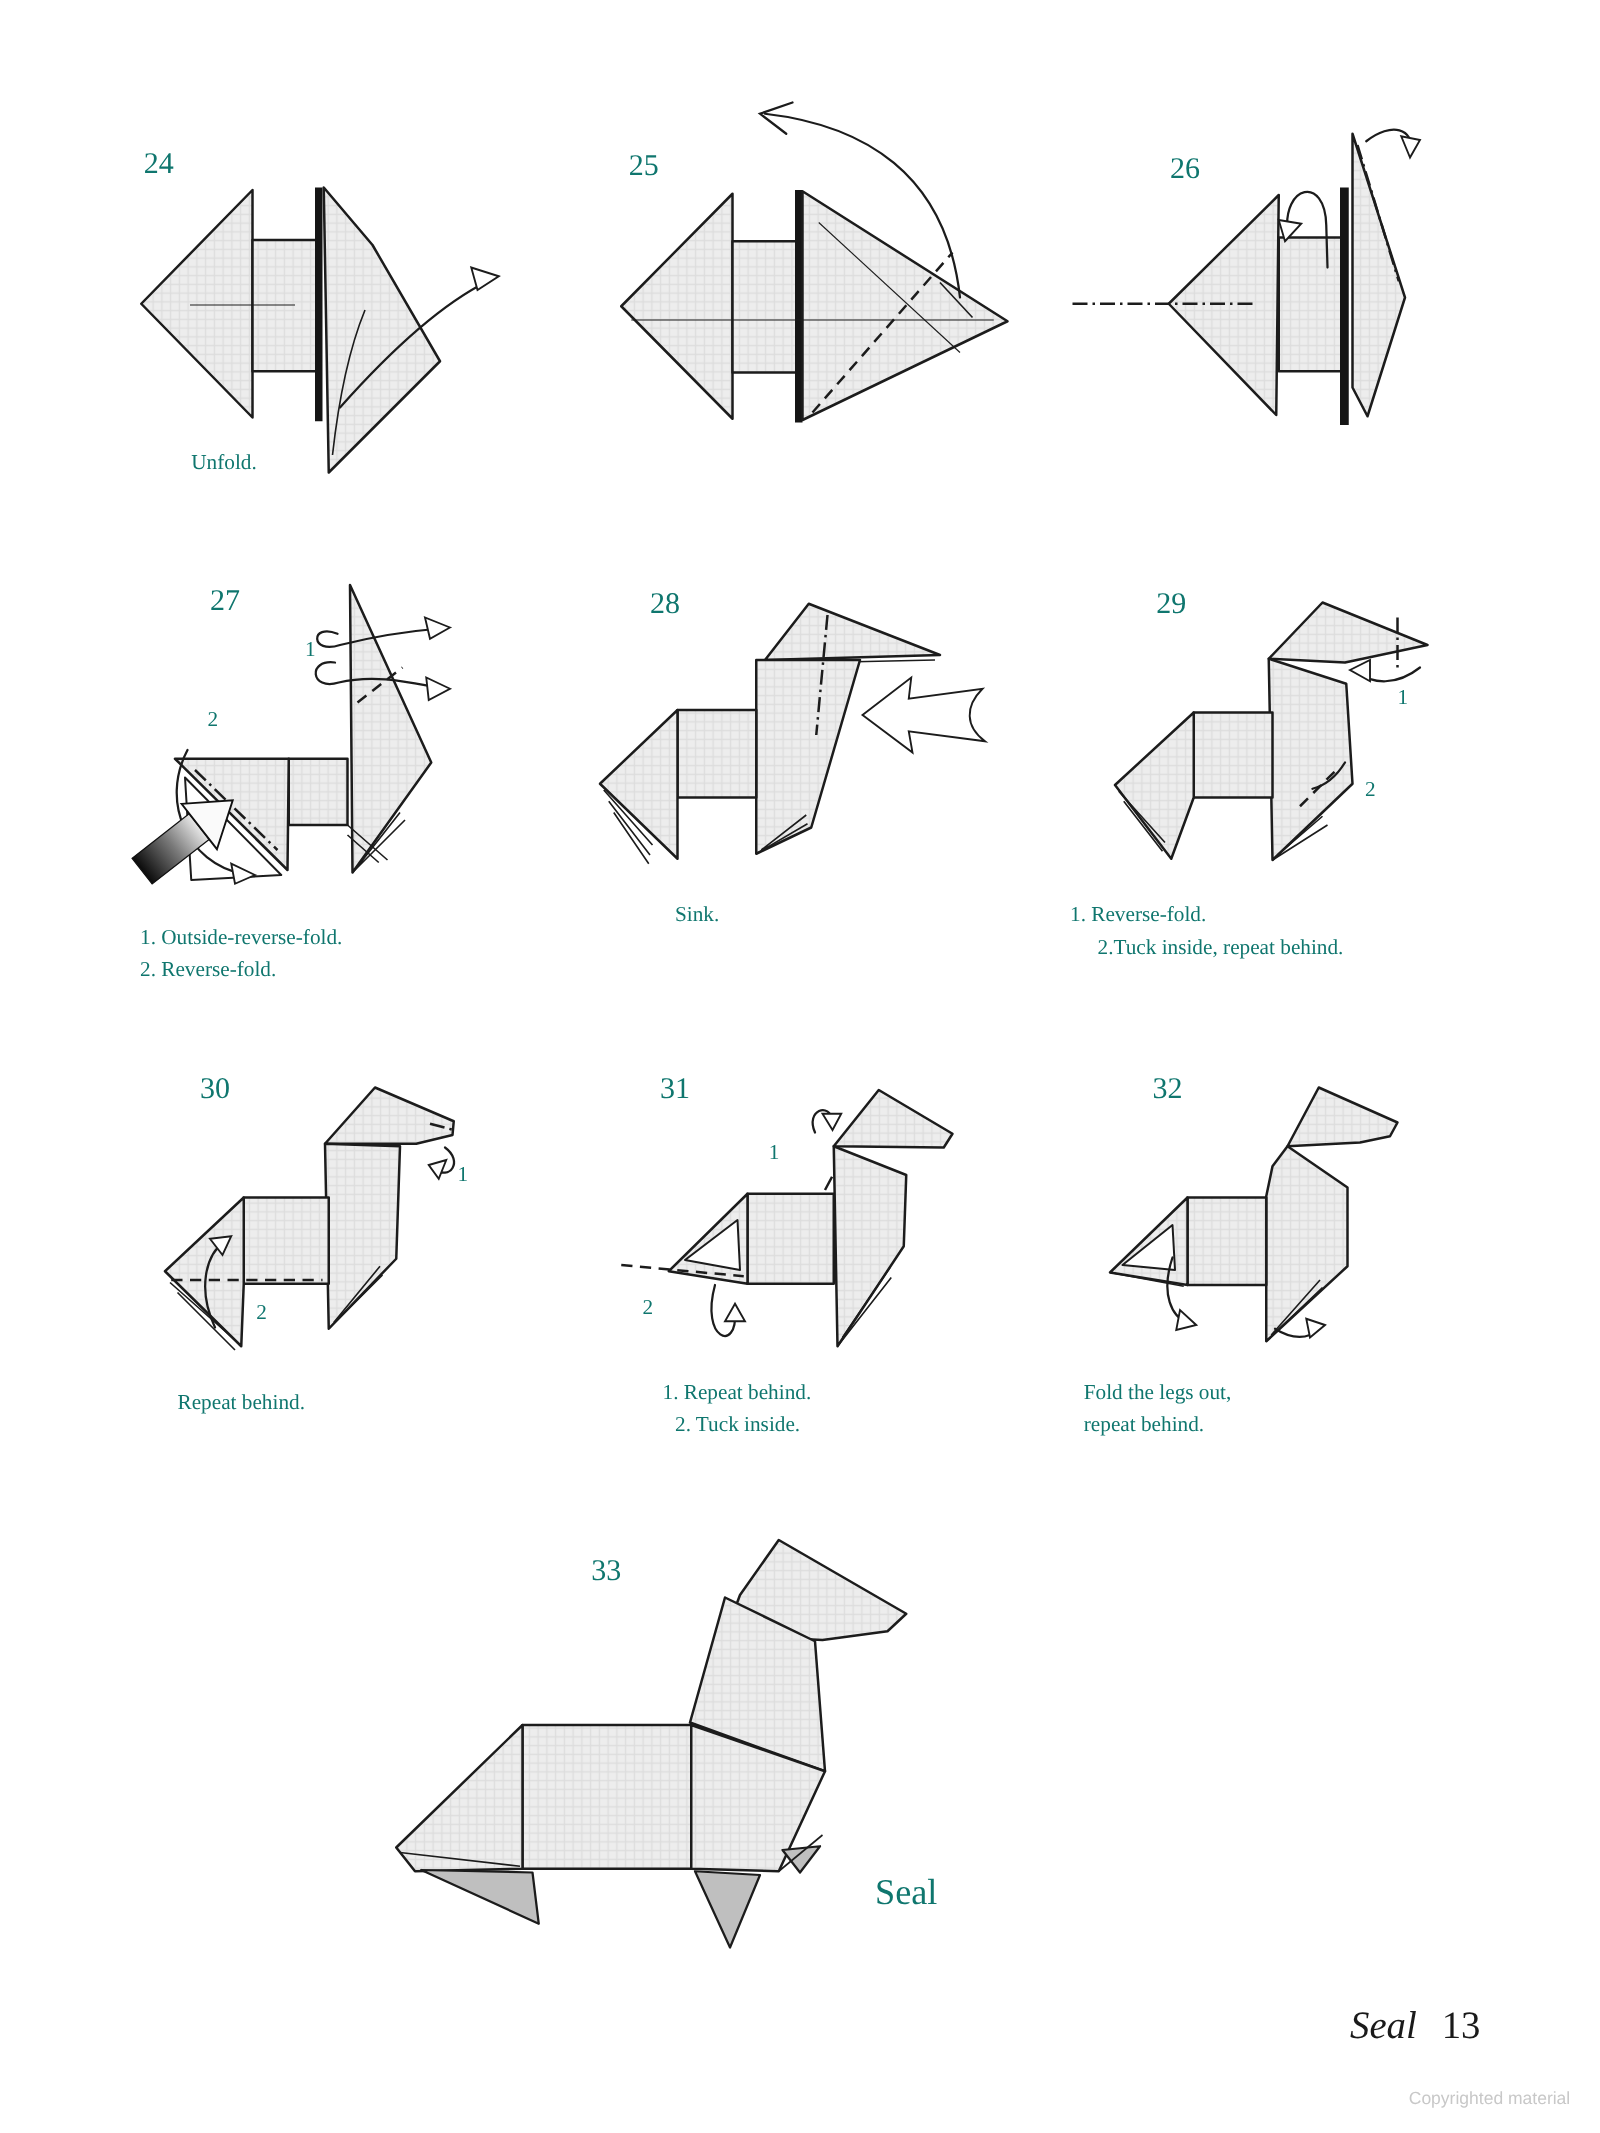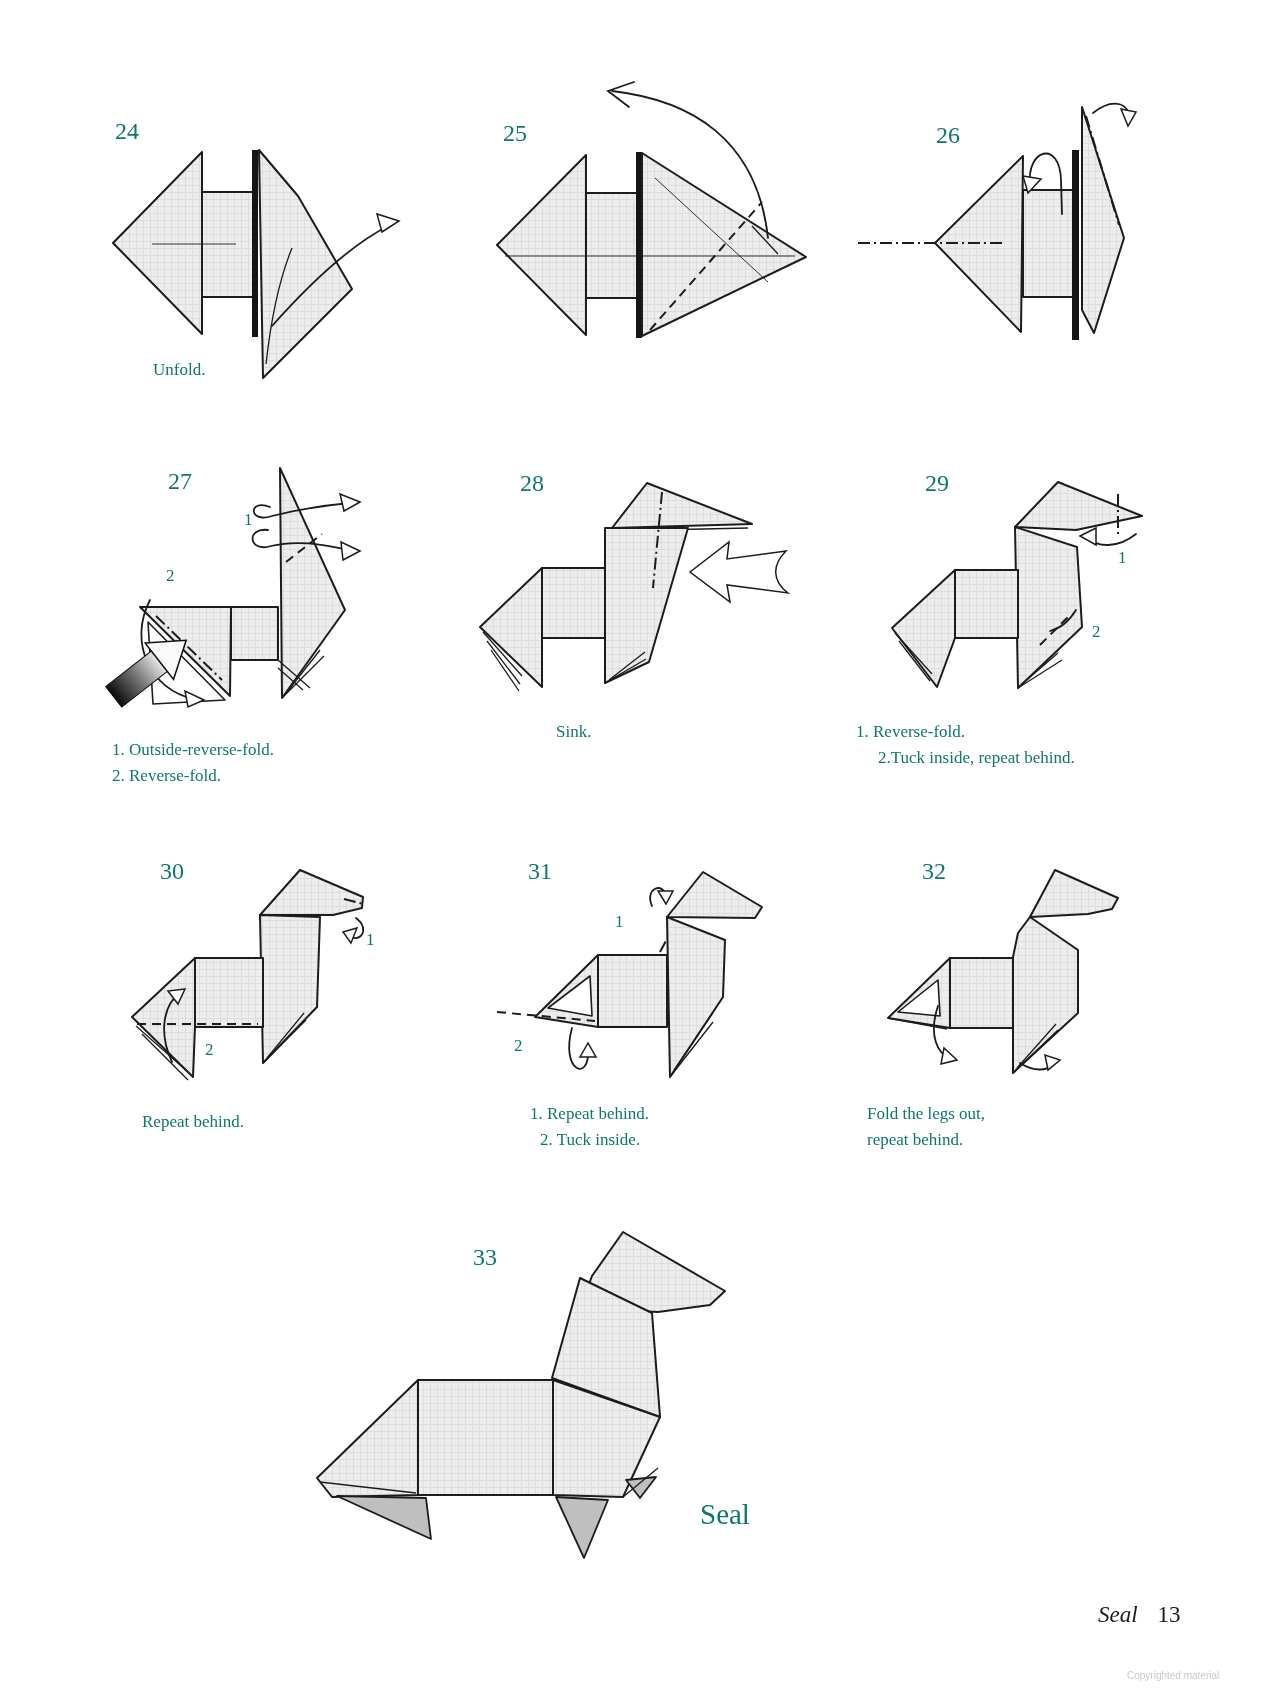--- a/index.html
+++ b/index.html
@@ -239,7 +239,7 @@
   <div class="t cap" style="left:153px;top:360px;">Unfold.</div>
   <div class="t cap" style="left:112px;top:740px;">1. Outside-reverse-fold.</div>
   <div class="t cap" style="left:112px;top:766px;">2. Reverse-fold.</div>
-  <div class="t cap" style="left:556px;top:722px;">Sink.</div>
+  <div class="t cap" style="left:540px;top:722px;">Sink.</div>
   <div class="t cap" style="left:856px;top:722px;">1. Reverse-fold.</div>
   <div class="t cap" style="left:878px;top:748px;">2.Tuck inside, repeat behind.</div>
   <div class="t cap" style="left:142px;top:1112px;">Repeat behind.</div>

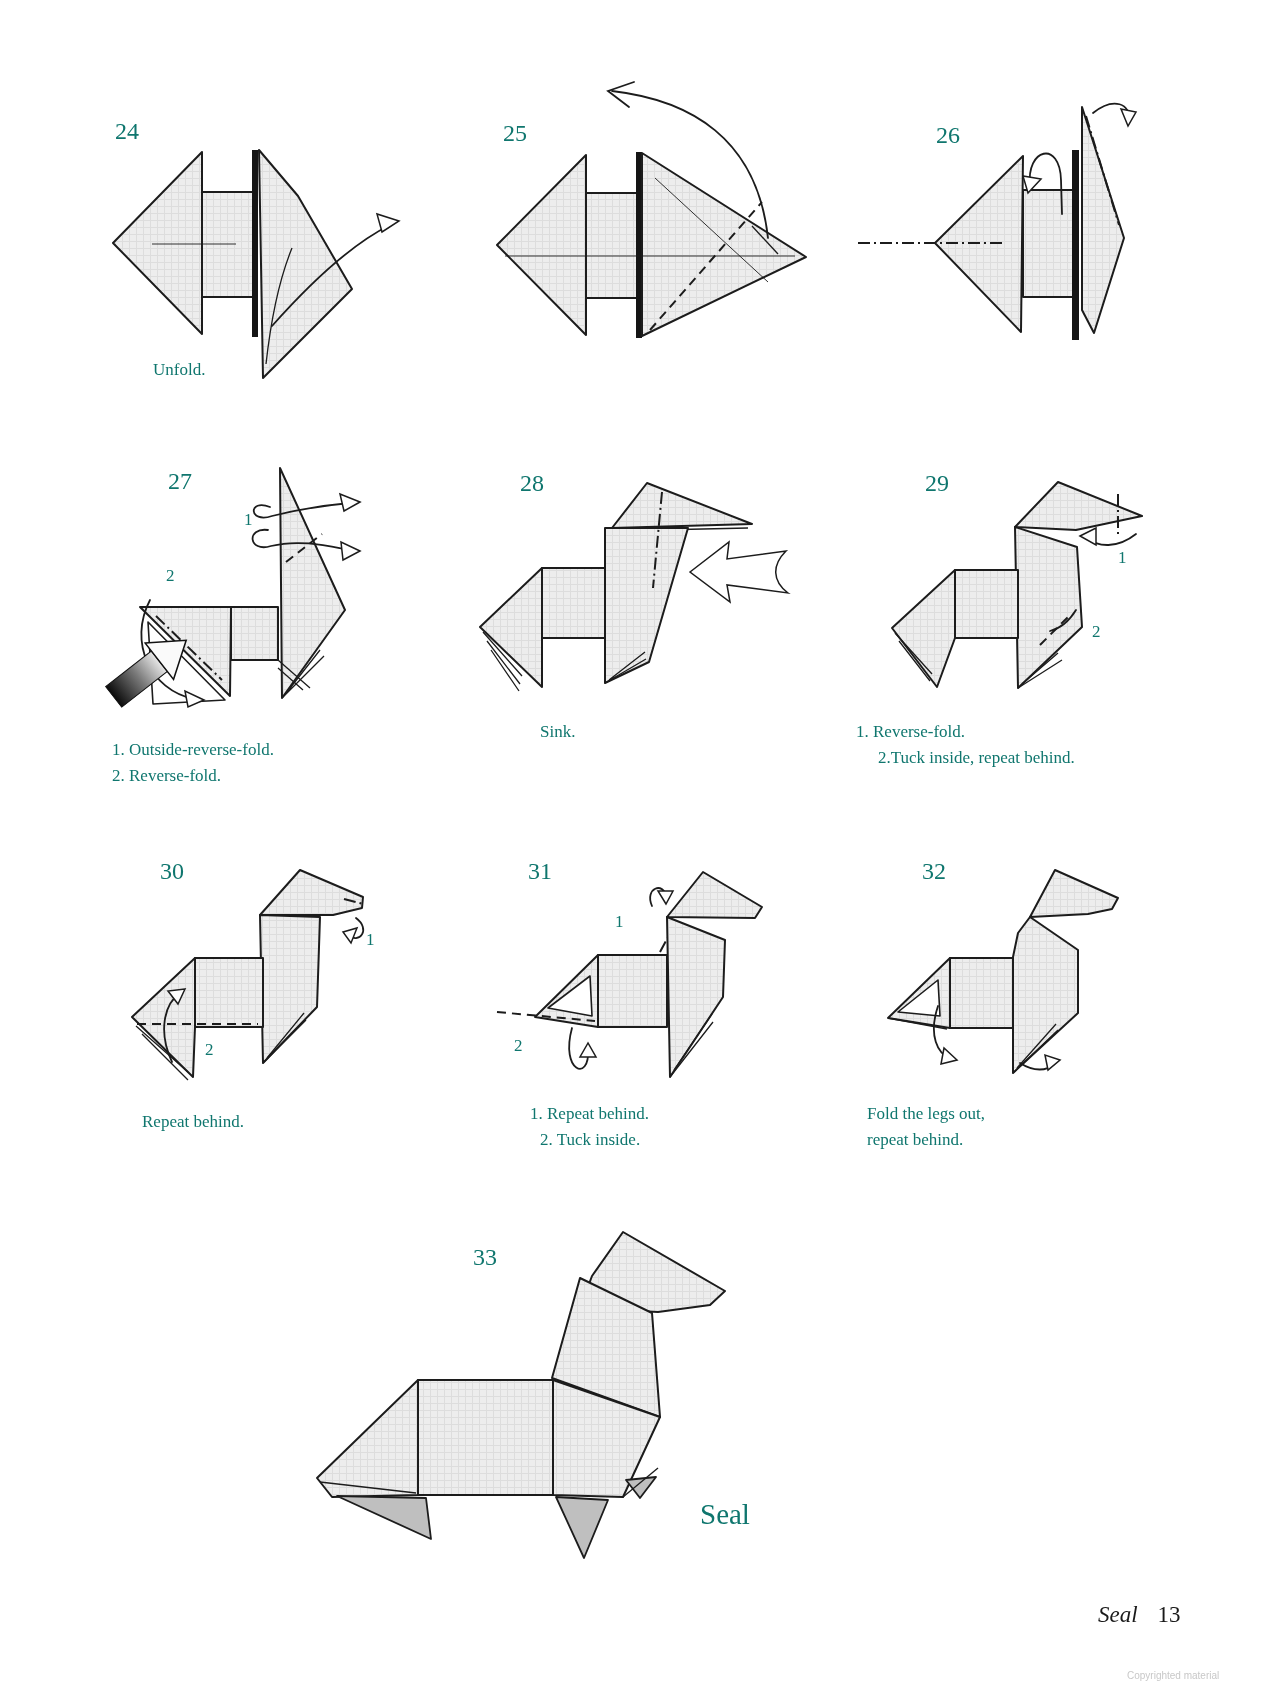--- a/index.html
+++ b/index.html
@@ -11,7 +11,7 @@
   .cap{font-size:17px;}
   .lbl{font-size:17px;}
   .big{font-size:29px;}
-  .footer{position:absolute;left:1080px;top:1602px;font-size:23px;color:#1a1a1a;margin-left:18px;}
+  .footer{position:absolute;left:1080px;top:1602px;font-size:31px;color:#1a1a1a;}
   .footer .it{font-style:italic;}
   .footer .pg{margin-left:20px;}
   .wm{position:absolute;left:1127px;top:1670px;font-family:"Liberation Sans","DejaVu Sans",sans-serif;

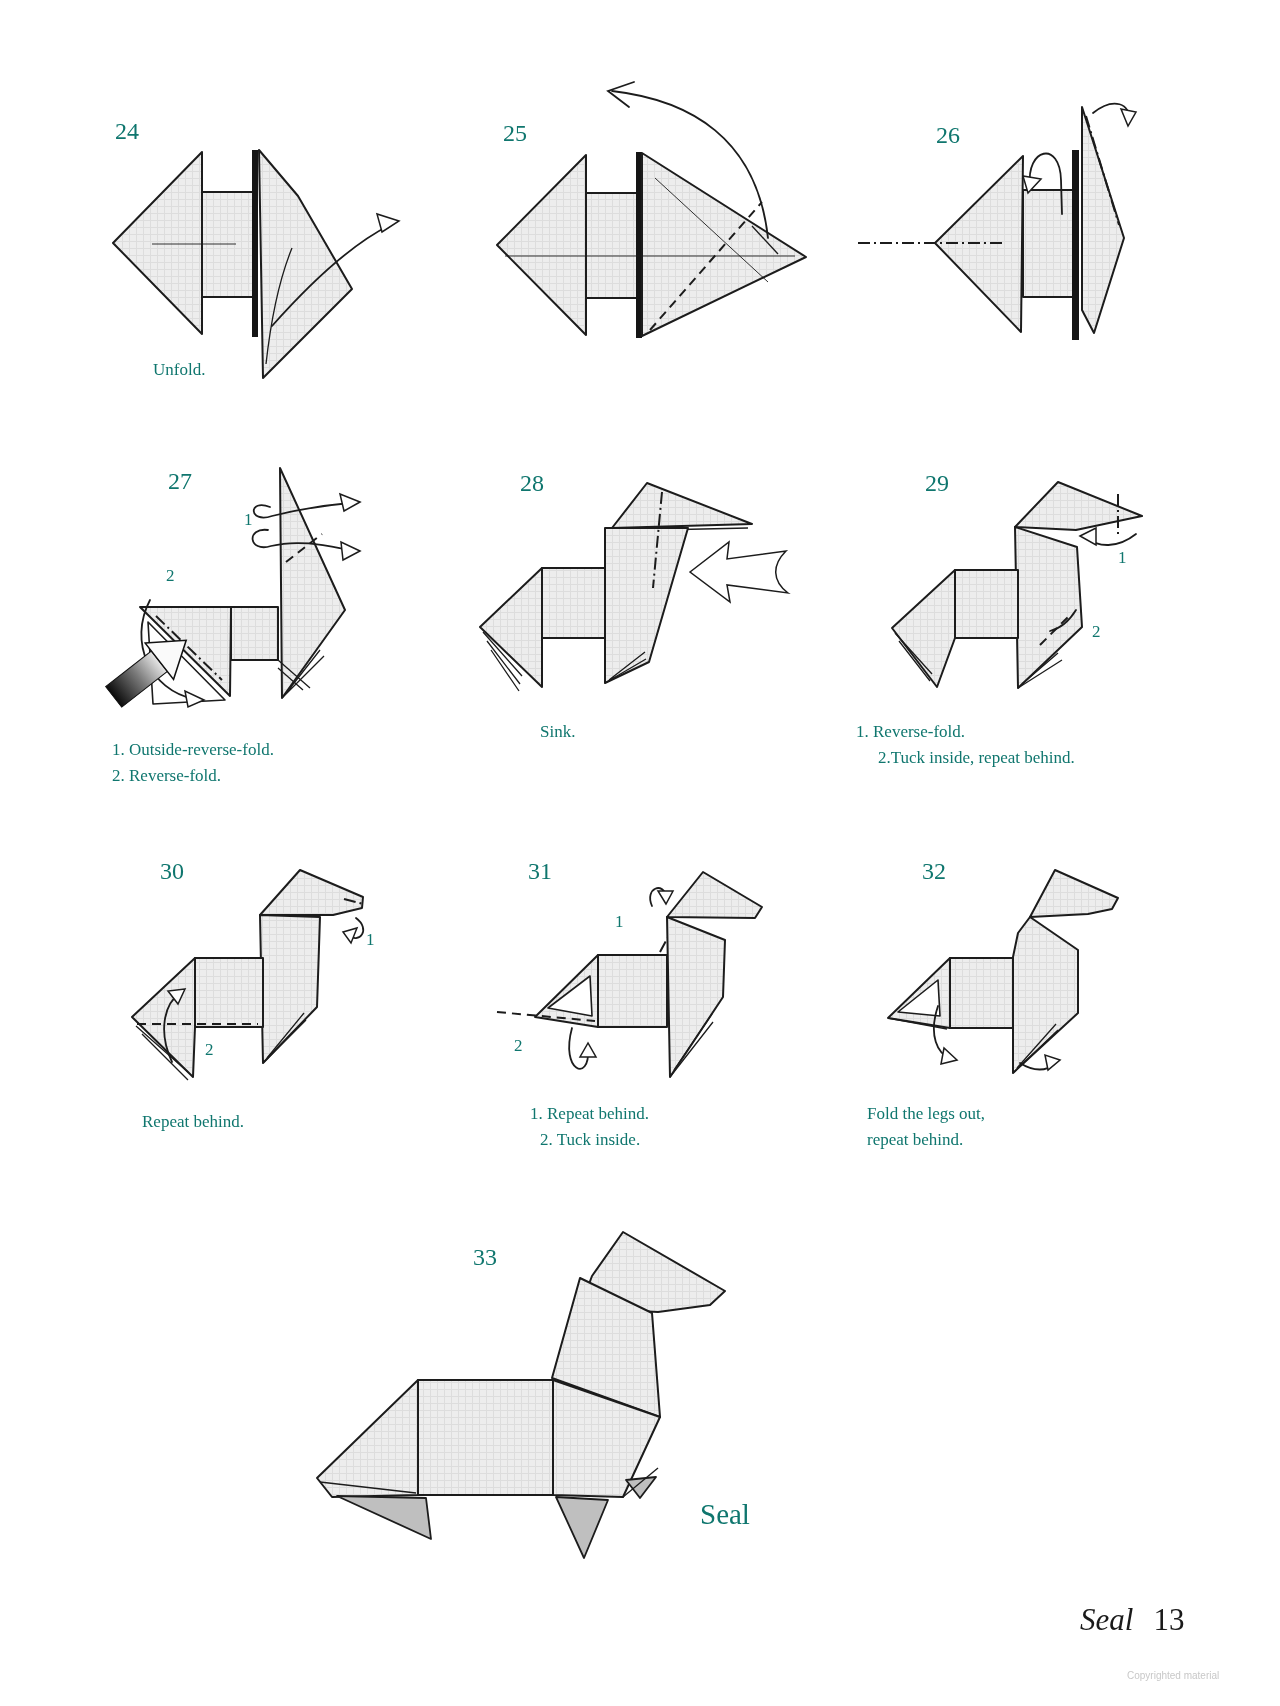--- a/index.html
+++ b/index.html
@@ -15,7 +15,7 @@
   .footer .it{font-style:italic;}
   .footer .pg{margin-left:20px;}
   .wm{position:absolute;left:1127px;top:1670px;font-family:"Liberation Sans","DejaVu Sans",sans-serif;
-      font-size:10px;color:#c8c8c8;}
+      font-size:14px;color:#c8c8c8;}
   
   .p{fill:url(#ht);stroke:#1c1c1c;stroke-width:2;stroke-linejoin:round;}
   .pw{fill:#ffffff;stroke:#1c1c1c;stroke-width:1.6;stroke-linejoin:round;}

